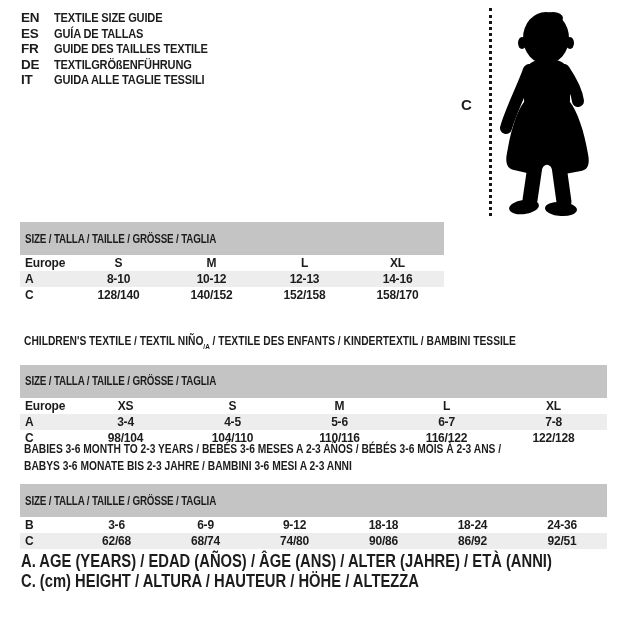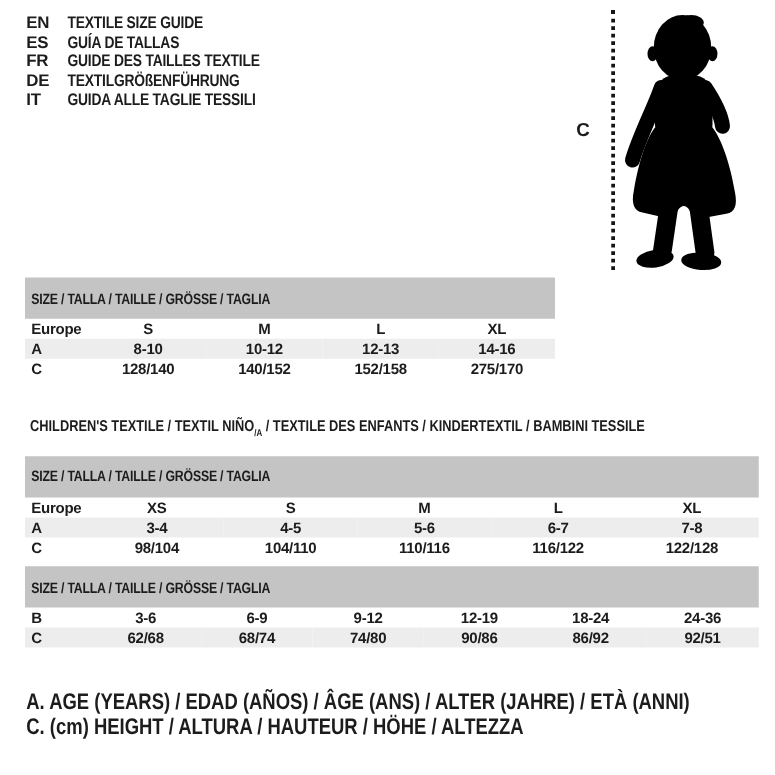--- a/index.html
+++ b/index.html
@@ -134,7 +134,7 @@
         <td>128/140</td>
         <td>140/152</td>
         <td>152/158</td>
-        <td>275/170</td>
+        <td>158/170</td>
       </tr>
     </tbody>
       </table>

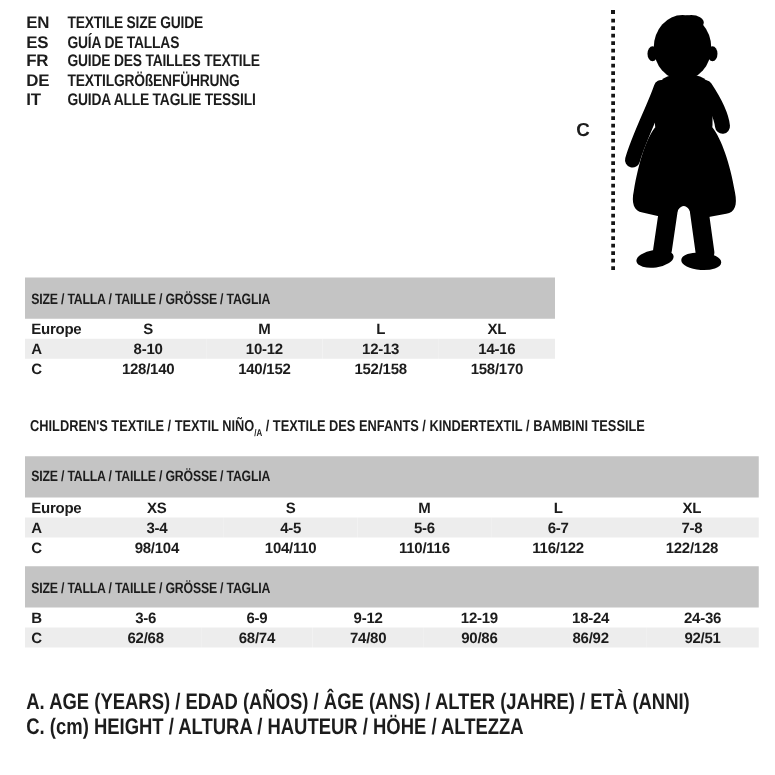--- a/index.html
+++ b/index.html
@@ -187,6 +187,7 @@
 
   <div class="table-block" id="table-babies">
     <div class="tb-title">
+      <div><span class="cond">BABIES 3-6 MONTH TO 2-3 YEARS / BEBÉS 3-6 MESES A 2-3 AÑOS / BÉBÉS 3-6 MOIS À 2-3 ANS /</span></div>
     </div>
     <table class="size-table">
       <colgroup>

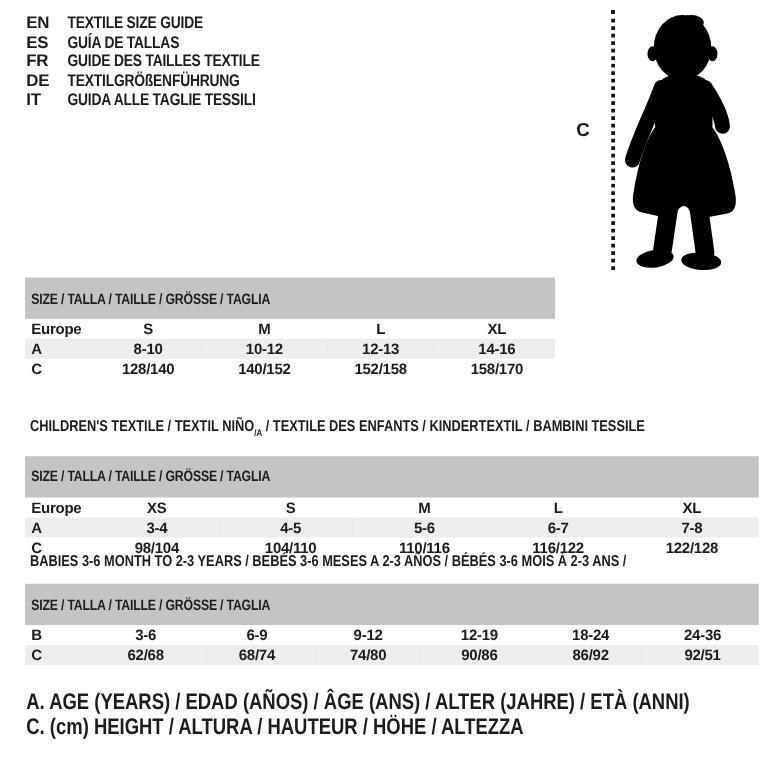--- a/index.html
+++ b/index.html
@@ -188,6 +188,7 @@
   <div class="table-block" id="table-babies">
     <div class="tb-title">
       <div><span class="cond">BABIES 3-6 MONTH TO 2-3 YEARS / BEBÉS 3-6 MESES A 2-3 AÑOS / BÉBÉS 3-6 MOIS À 2-3 ANS /</span></div>
+      <div class="tb-title-l2"><span class="cond">BABYS 3-6 MONATE BIS 2-3 JAHRE / BAMBINI 3-6 MESI A 2-3 ANNI</span></div>
     </div>
     <table class="size-table">
       <colgroup>

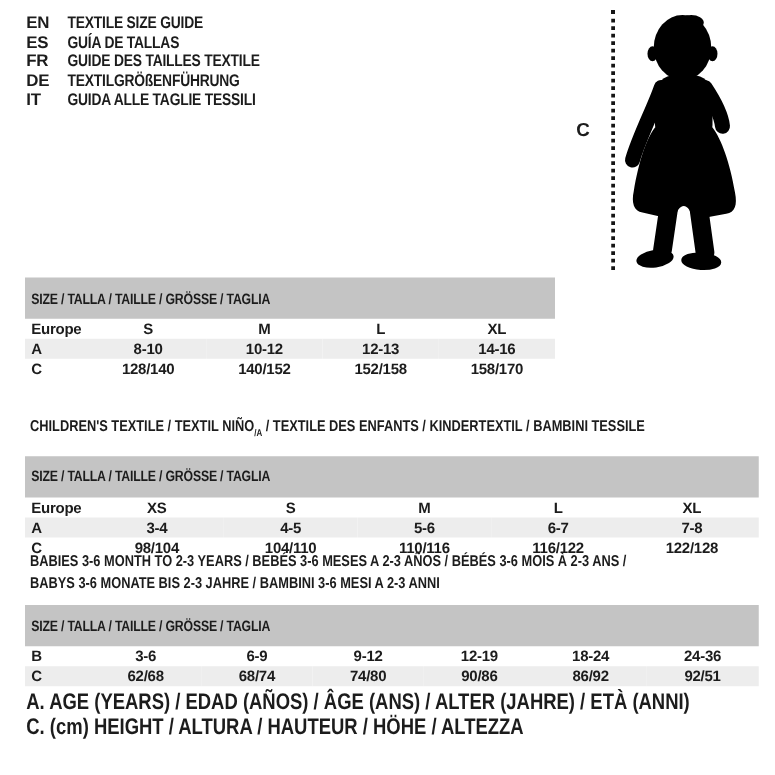--- a/index.html
+++ b/index.html
@@ -209,7 +209,7 @@
         <td>3-6</td>
         <td>6-9</td>
         <td>9-12</td>
-        <td>12-19</td>
+        <td>18-18</td>
         <td>18-24</td>
         <td>24-36</td>
       </tr>

